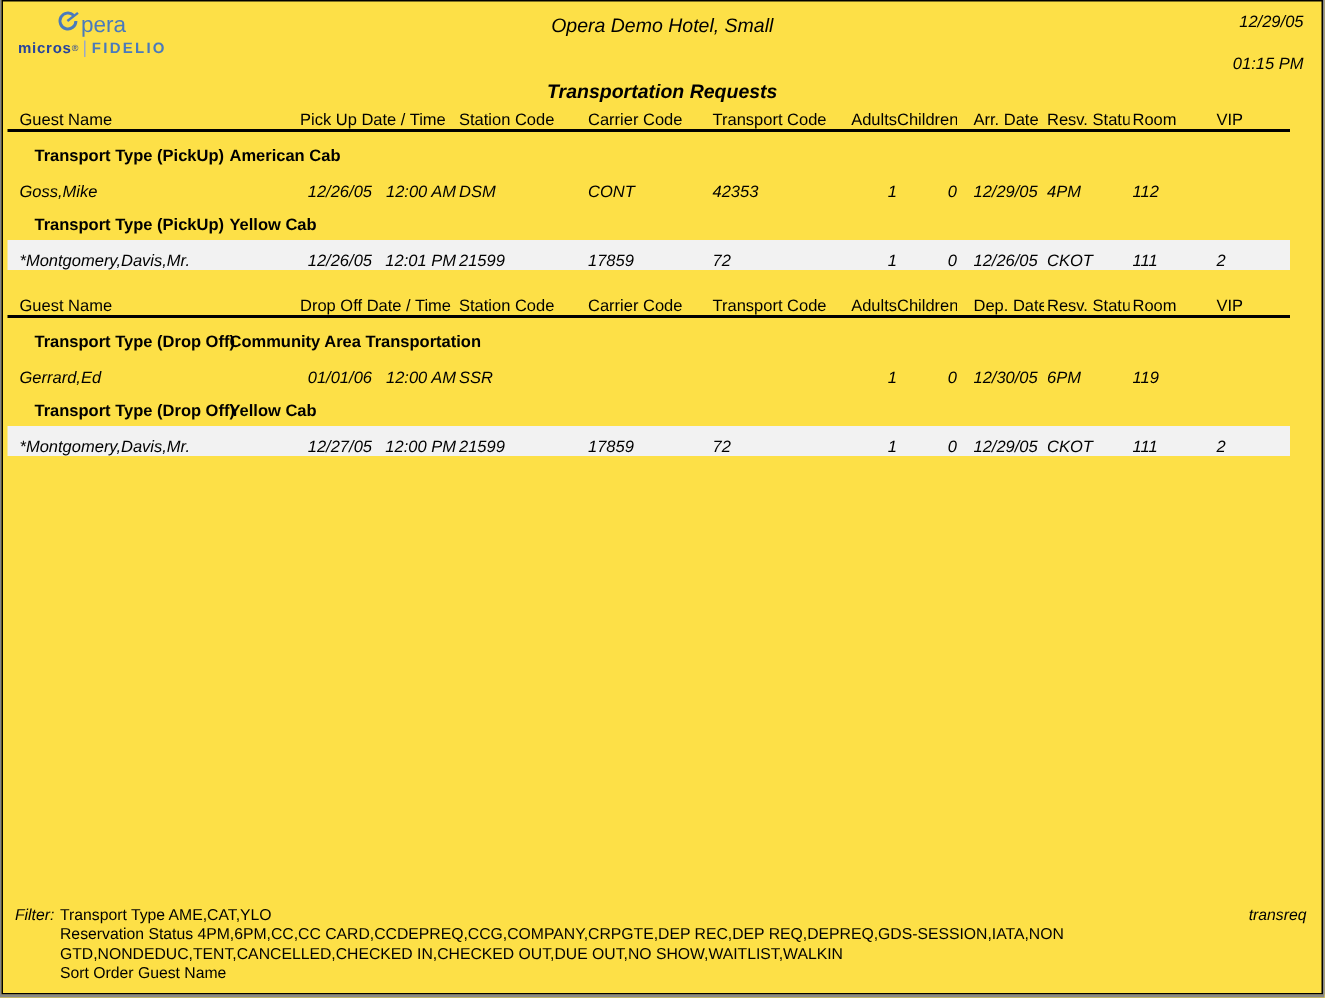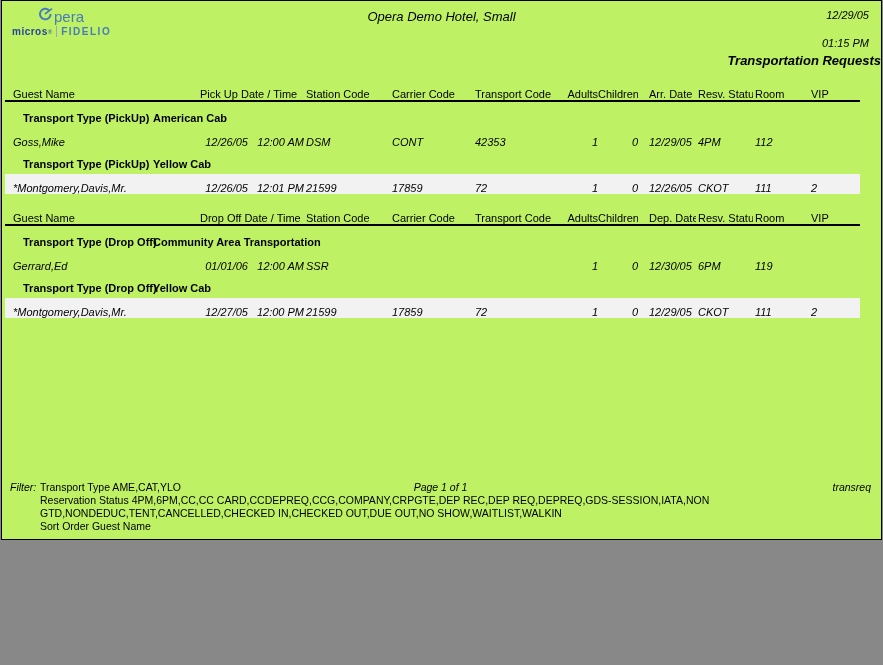--- a/index.html
+++ b/index.html
@@ -7,9 +7,9 @@
   body { font-family: "Liberation Sans", sans-serif; }
   .page {
     position: relative;
-    width: 881px; height: 540px;
+    width: 881px; height: 663px;
     margin: 0 auto;
-    background: #bef264;
+    background: #fde047;
     border: 1px solid #000;
     overflow: hidden;
     color: #000;

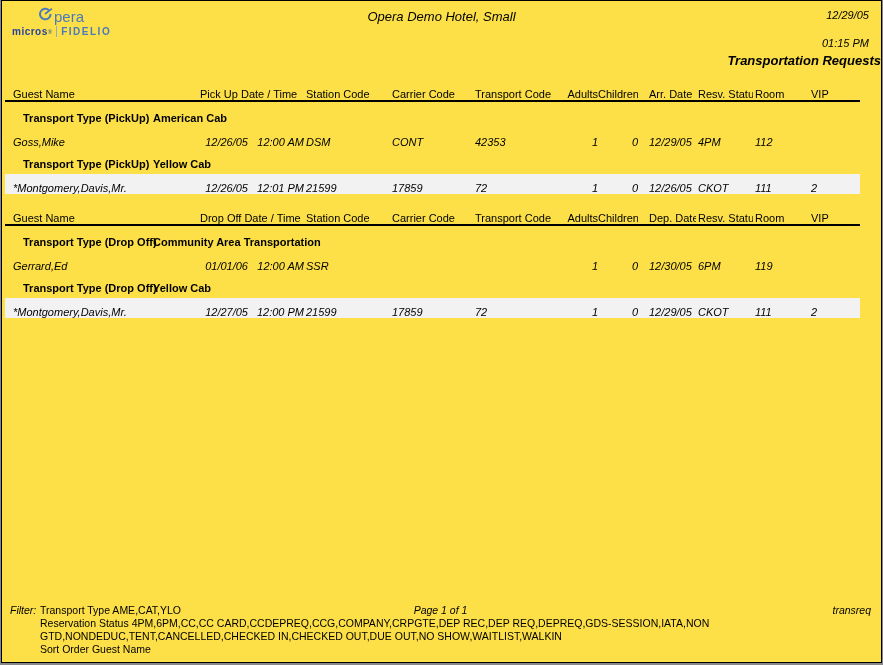--- a/index.html
+++ b/index.html
@@ -31,8 +31,8 @@
   .hdr-date { position: absolute; right: 12px; top: 8px; font-style: italic; font-size: 11px; }
   .hdr-time { position: absolute; right: 12px; top: 36px; font-style: italic; font-size: 11px; }
   .report-title {
-    text-align: right; font-weight: bold; font-style: italic;
-    font-size: 13px; margin-top: 2px; margin-bottom: 14px;
+    text-align: center; font-weight: bold; font-style: italic;
+    font-size: 13px; margin-top: 2px; 
   }
   
   .section { width: 855px; margin-left: 3px; }

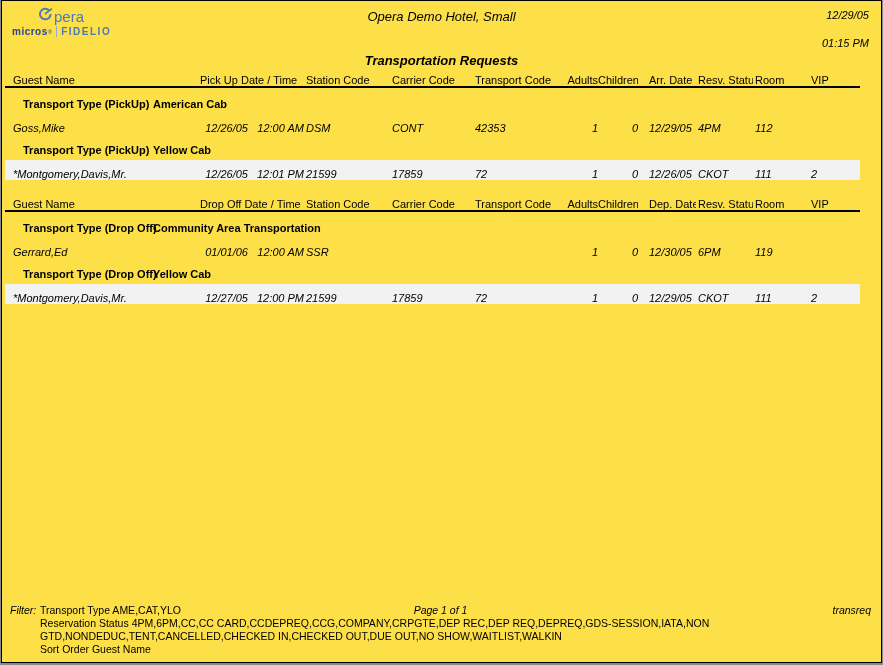--- a/index.html
+++ b/index.html
@@ -206,7 +206,6 @@
   </div>
 
   <div class="footer">
-    <div class="f-page">Page 1 of 1</div>
     <div class="f-code">transreq</div>
     <div class="f-flex">
       <div class="f-label">Filter:</div>

